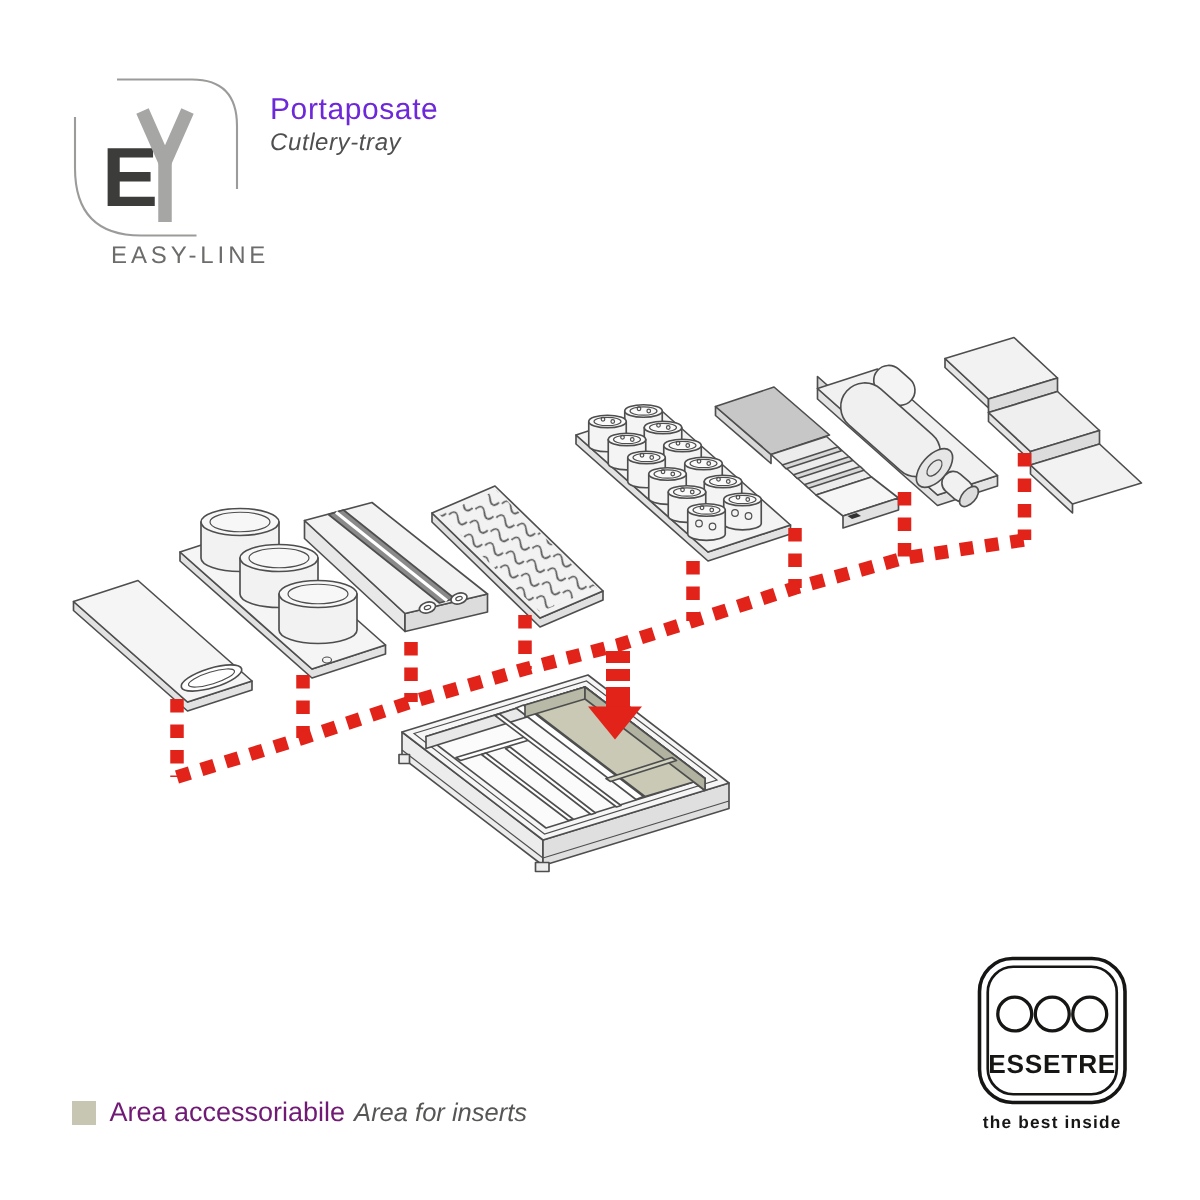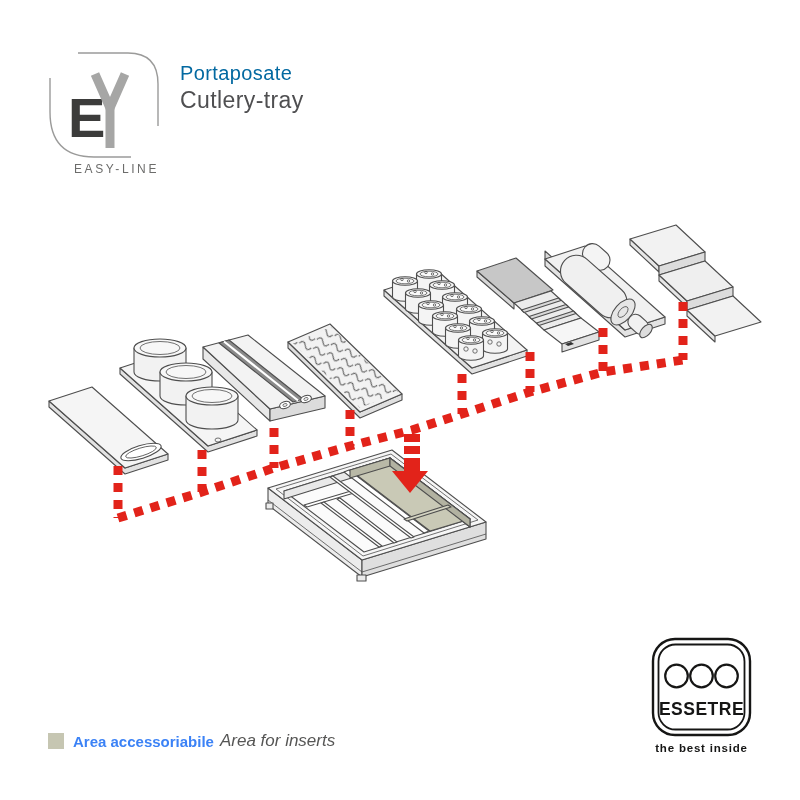--- a/index.html
+++ b/index.html
@@ -10,7 +10,7 @@
   .easyline{position:absolute;left:74px;top:162px;font-size:12px;letter-spacing:2.6px;
             color:#6c6c6b;}
   .title-block{position:absolute;left:180px;top:62px;line-height:1.15;}
-  .title-it{font-size:20px;color:#0369a1;letter-spacing:.4px;}
+  .title-it{font-size:20px;color:#6d28d9;letter-spacing:.4px;}
   .title-en{font-size:23px;color:#4f4f51;letter-spacing:.4px;margin-top:2px;}
   .title-code{margin-top:9px;font-size:28px;font-weight:bold;color:#232323;letter-spacing:.5px;}
   .code-suffix{letter-spacing:5px;margin-left:2px;}

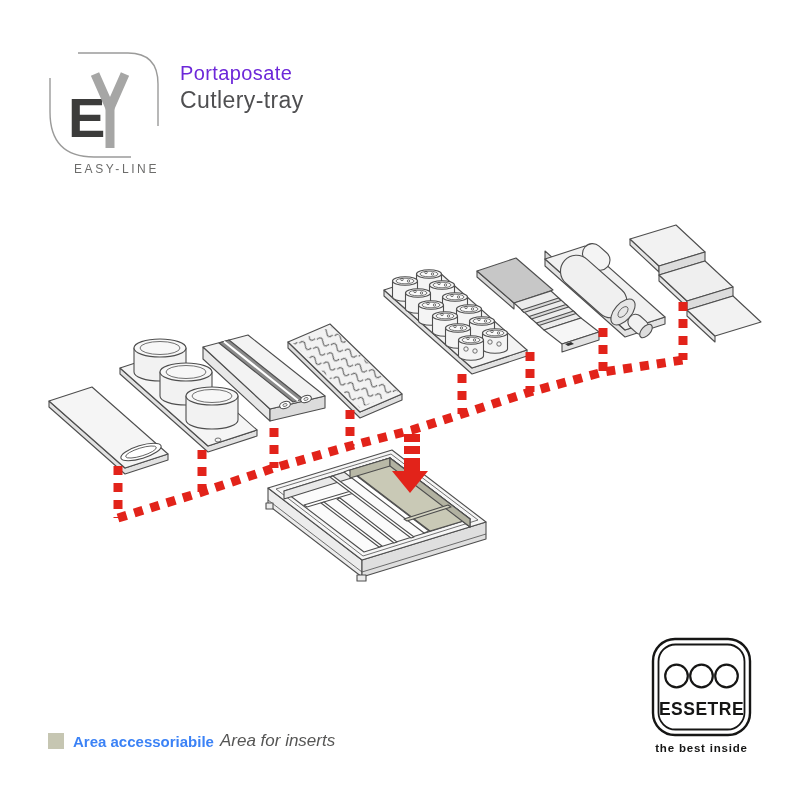--- a/index.html
+++ b/index.html
@@ -11,7 +11,7 @@
             color:#6c6c6b;}
   .title-block{position:absolute;left:180px;top:62px;line-height:1.15;}
   .title-it{font-size:20px;color:#6d28d9;letter-spacing:.4px;}
-  .title-en{font-size:23px;color:#4f4f51;letter-spacing:.4px;margin-top:2px;}
+  .title-en{font-size:16px;color:#4f4f51;font-style:italic;letter-spacing:.4px;margin-top:2px;}
   .title-code{margin-top:9px;font-size:28px;font-weight:bold;color:#232323;letter-spacing:.5px;}
   .code-suffix{letter-spacing:5px;margin-left:2px;}
   

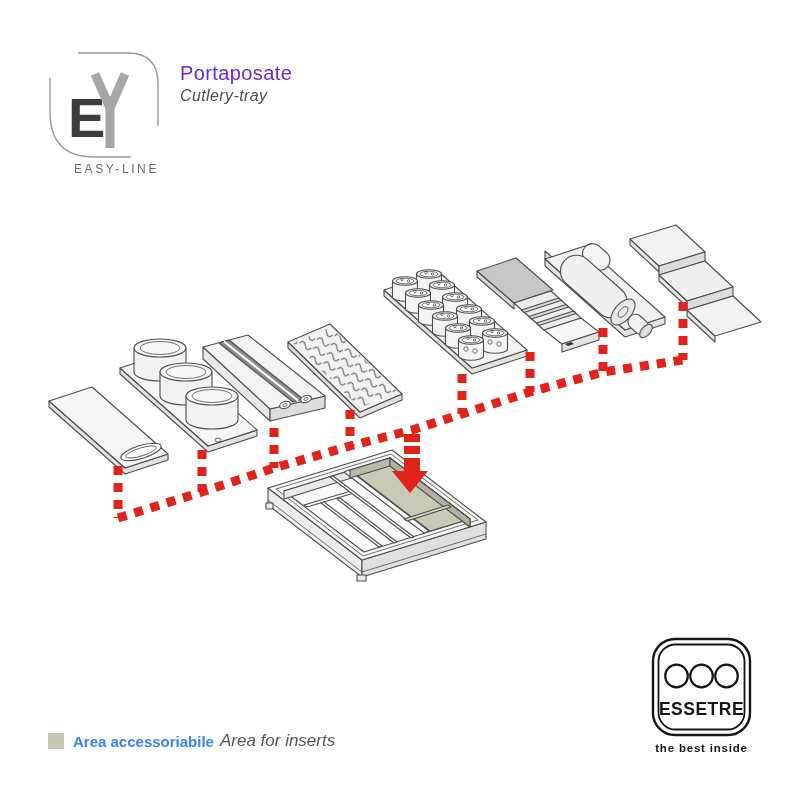--- a/index.html
+++ b/index.html
@@ -7,7 +7,7 @@
         font-family:"Liberation Sans", sans-serif;}
   
   .ey-logo-svg{position:absolute;left:48px;top:48px;}
-  .easyline{position:absolute;left:74px;top:162px;font-size:12px;letter-spacing:2.6px;
+  .easyline{position:absolute;left:74px;top:162px;font-size:16px;letter-spacing:2.6px;
             color:#6c6c6b;}
   .title-block{position:absolute;left:180px;top:62px;line-height:1.15;}
   .title-it{font-size:20px;color:#6d28d9;letter-spacing:.4px;}

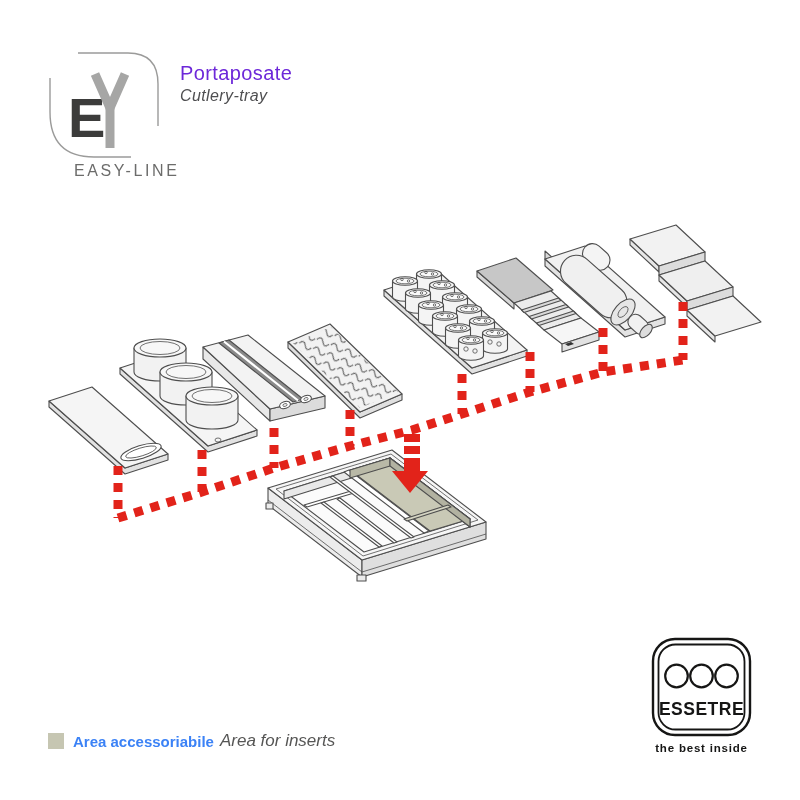--- a/index.html
+++ b/index.html
@@ -17,7 +17,7 @@
   
   .legend{position:absolute;left:48px;top:731px;display:flex;align-items:center;}
   .legend-swatch{width:16px;height:16px;background:#c6c6b2;margin-right:9px;}
-  .legend-it{font-size:15px;font-weight:bold;color:#3b82f6;}
+  .legend-it{font-size:18px;font-weight:normal;color:#701a75;}
   .legend-en{font-size:17px;font-style:italic;color:#565655;margin-left:6px;}
   
   .essetre-svg{position:absolute;left:645px;top:635px;}

